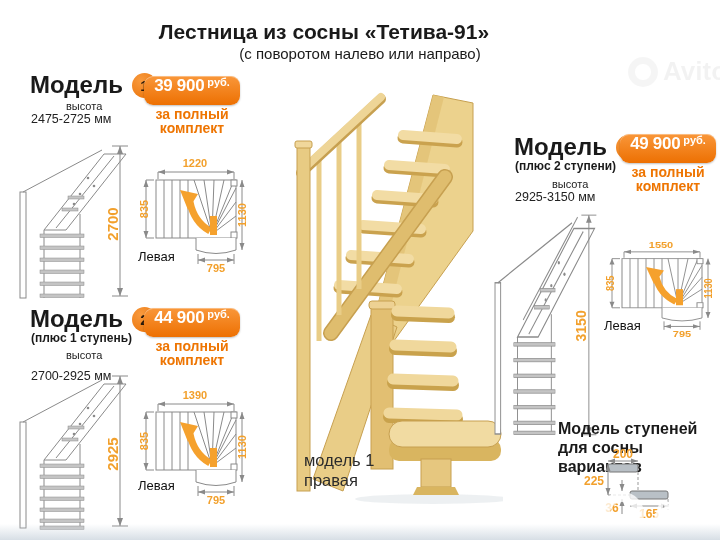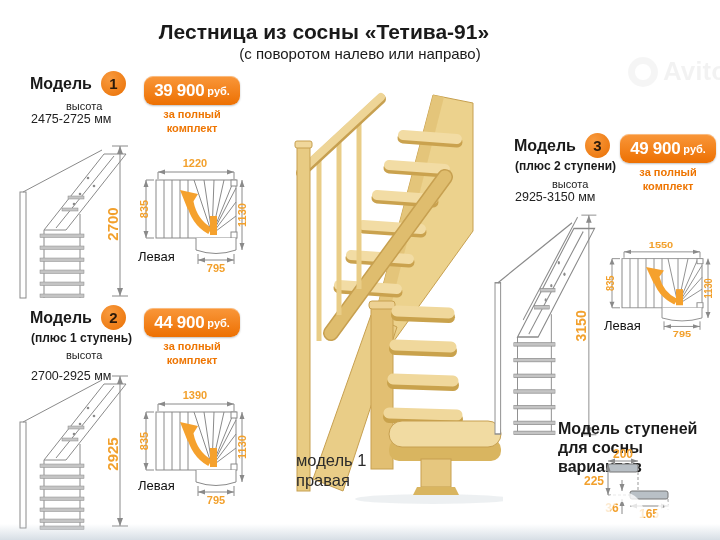--- a/index.html
+++ b/index.html
@@ -11,7 +11,7 @@
   .subtitle{left:0;top:45px;width:720px;text-align:center;font-size:15px;}
   
   .model-row{display:flex;align-items:center;gap:9px;}
-  .model-name{font-size:16px;font-weight:700;}
+  .model-name{font-size:24px;font-weight:700;}
   .model-num{width:25px;height:25px;border-radius:50%;
              background:radial-gradient(circle at 35% 30%,#f89a3e,#ea7004);
              color:#2b1a0a;font-weight:700;font-size:15px;

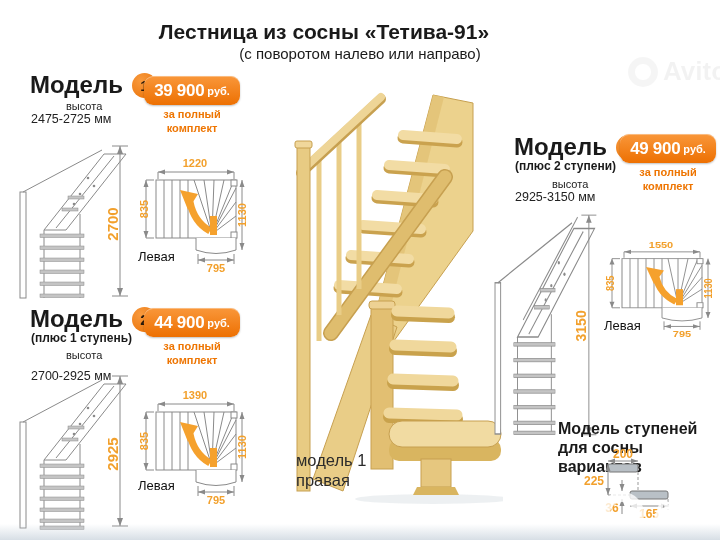--- a/index.html
+++ b/index.html
@@ -23,7 +23,7 @@
   .price-badge{width:96px;height:29px;border-radius:9px;
                background:linear-gradient(180deg,#f9973a,#ed7002);
                box-shadow:0 1px 2px rgba(0,0,0,.25), inset 0 1px 0 rgba(255,255,255,.35);
-               display:flex;align-items:center;justify-content:center;gap:3px;}
+               display:flex;align-items:flex-start;justify-content:center;gap:3px;}
   .price{color:#fff;font-weight:700;font-size:17px;letter-spacing:-.3px;}
   .cur{color:#fff;font-size:11px;font-weight:700;}
   .kit{width:96px;text-align:center;color:#ee7502;font-weight:700;font-size:11px;line-height:15px;}

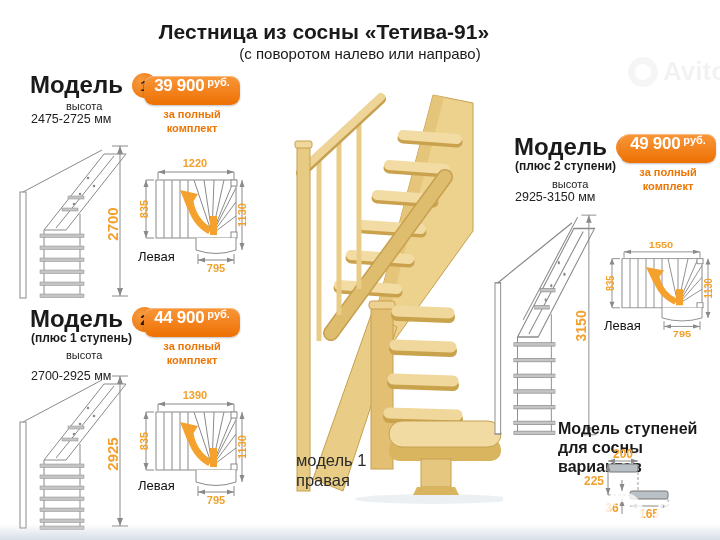--- a/index.html
+++ b/index.html
@@ -26,7 +26,7 @@
                display:flex;align-items:flex-start;justify-content:center;gap:3px;}
   .price{color:#fff;font-weight:700;font-size:17px;letter-spacing:-.3px;}
   .cur{color:#fff;font-size:11px;font-weight:700;}
-  .kit{width:96px;text-align:center;color:#ee7502;font-weight:700;font-size:11px;line-height:15px;}
+  .kit{width:96px;text-align:center;color:#ee7502;font-weight:700;font-size:14px;line-height:15px;}
   .turn{font-size:13px;font-weight:400;color:#111;}
   
   .photo-caption{font-size:16.5px;color:#2b2b2b;line-height:20px;}

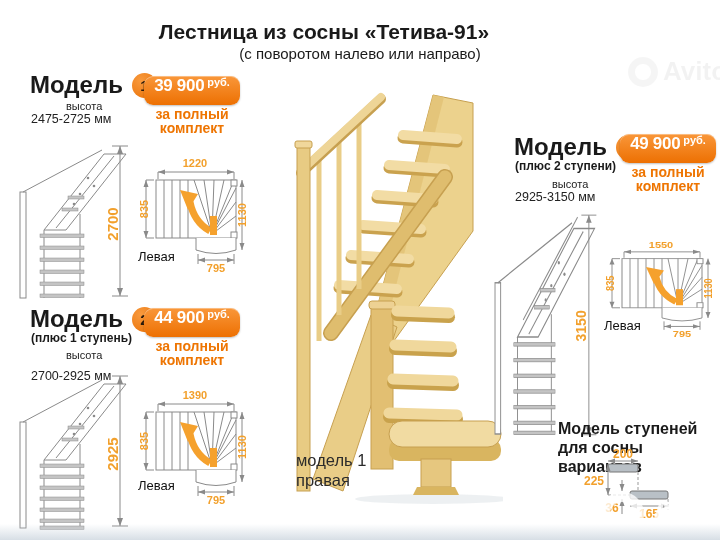--- a/index.html
+++ b/index.html
@@ -282,7 +282,7 @@
     <rect x="14" y="70" width="13" height="346" fill="#e8cb83" stroke="#c7a050" stroke-width="1"></rect>
     <rect x="12" y="66" width="17" height="7" rx="2" fill="#f0d79b" stroke="#c7a050" stroke-width="1"></rect>
   </svg>
-  <div class="abs photo-caption" style="left:296px;top:450px;">
+  <div class="abs photo-caption" style="left:304px;top:450px;">
     <div>модель 1</div>
     <div>правая</div>
   </div>

